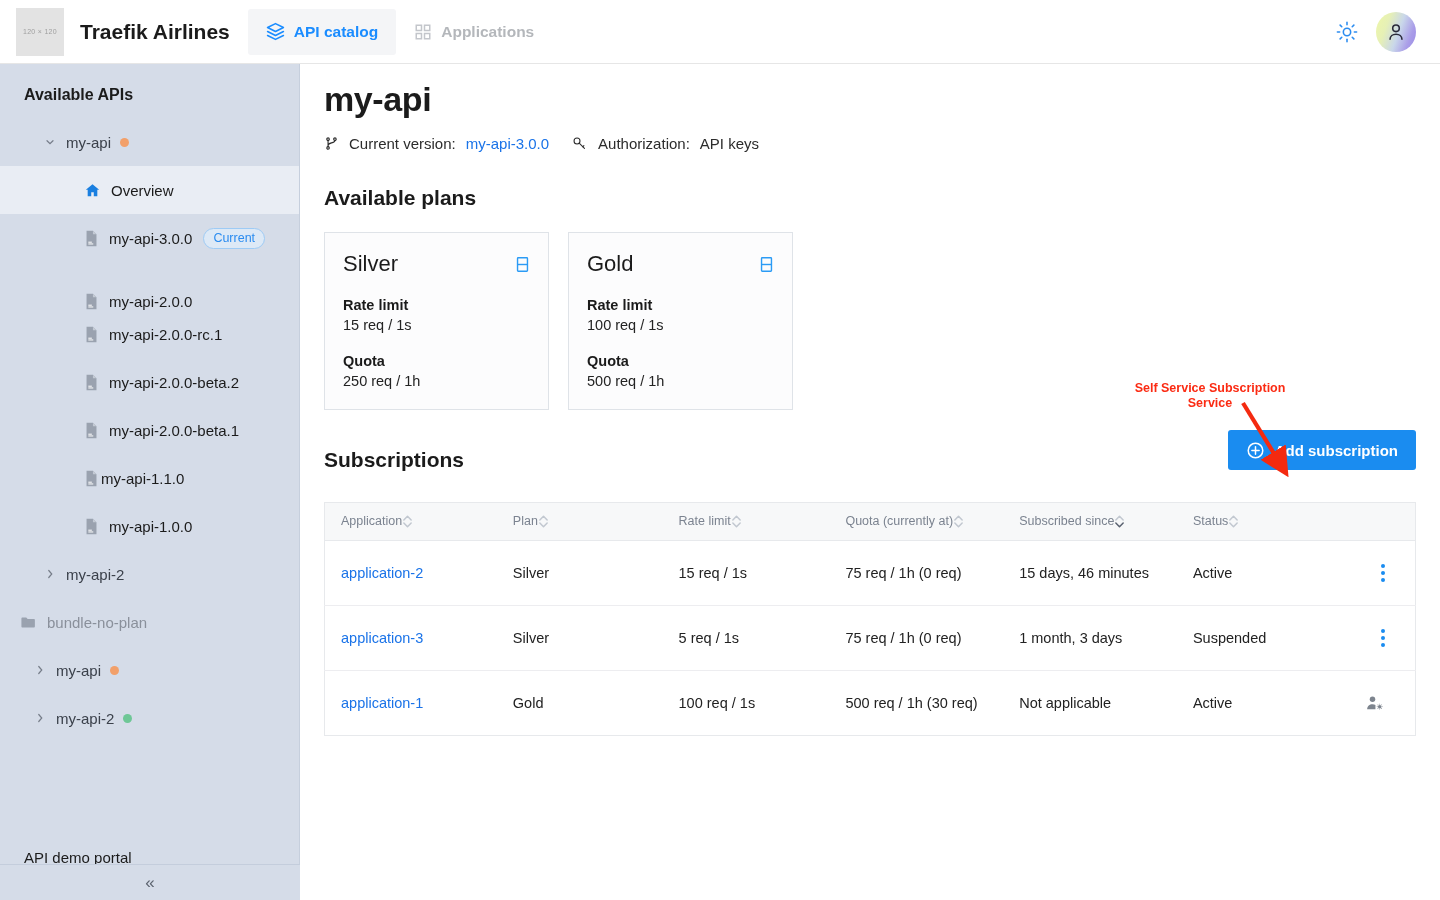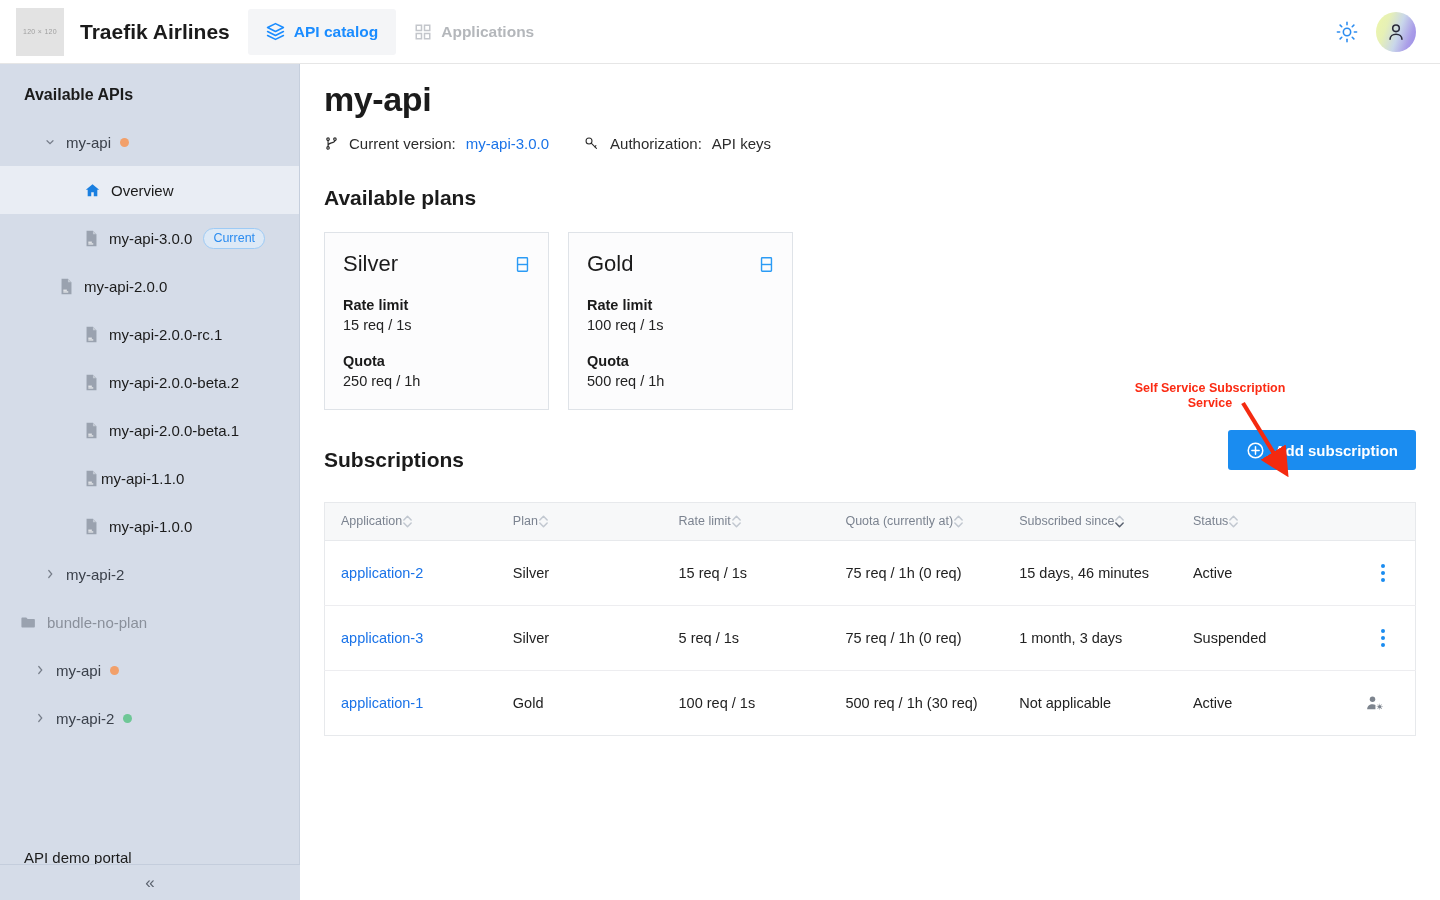--- a/index.html
+++ b/index.html
@@ -102,7 +102,7 @@
   
   .main { position: absolute; top: 64px; left: 300px; width: 1140px; height: 836px; background: #fff; }
   .page-title { font-size: 34px; font-weight: 700; letter-spacing: -.4px; margin: 16px 0 0 24px; }
-  .meta-row { display: flex; align-items: center; gap: 34px; margin: 16px 0 0 24px; }
+  .meta-row { display: flex; align-items: center; gap: 22px; margin: 16px 0 0 24px; }
   .meta-item { display: flex; align-items: center; gap: 10px; font-size: 15px; color: #2c2c2c; }
   .meta-link { color: #1a73e8; }
   .h2 { font-size: 21px; font-weight: 700; margin-left: 24px; }

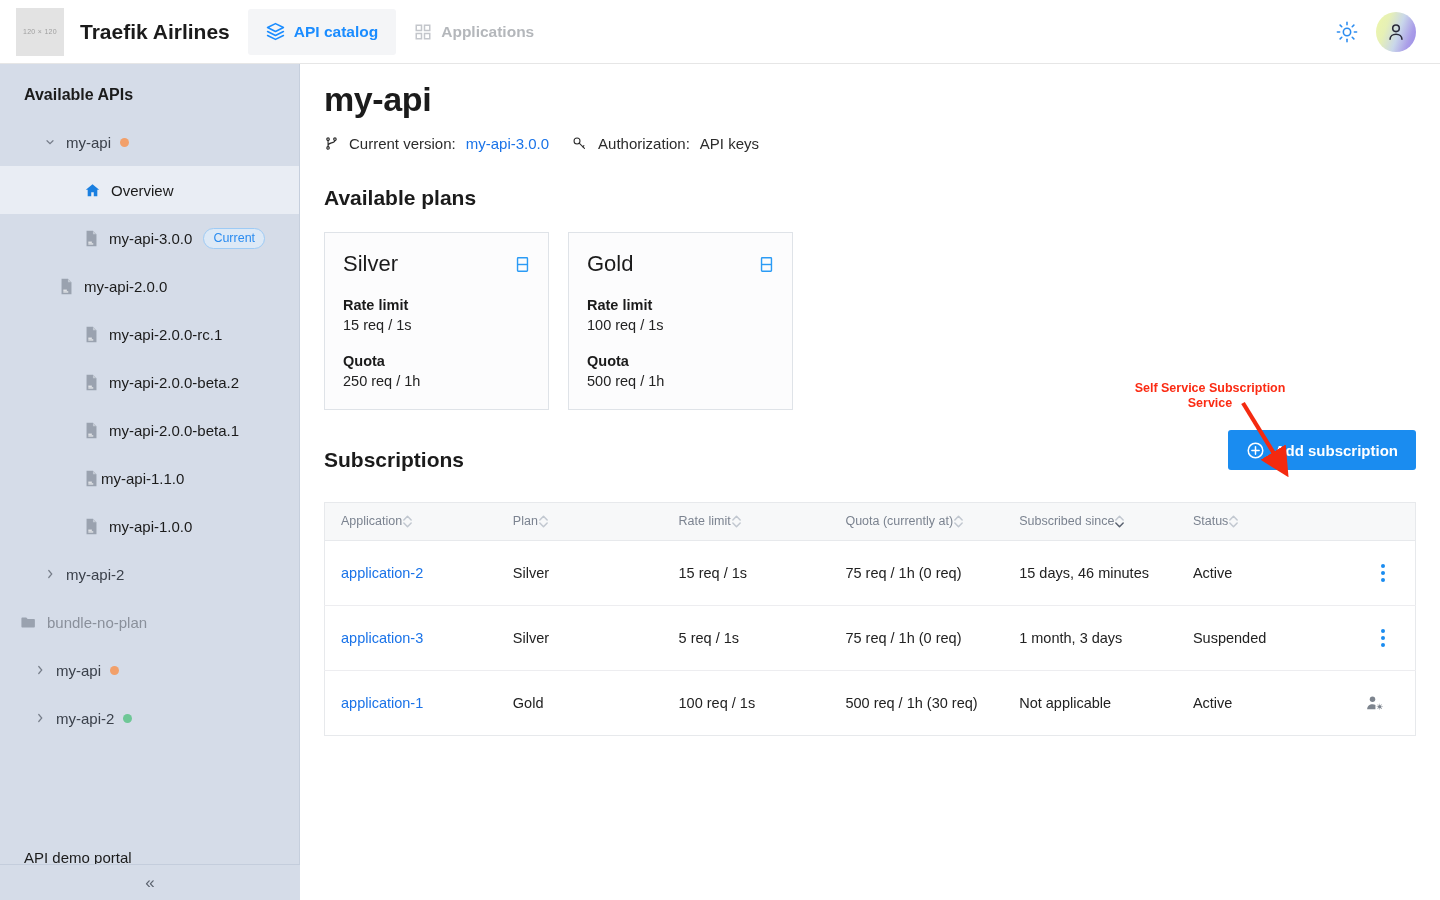--- a/index.html
+++ b/index.html
@@ -246,7 +246,7 @@
         <span class="lbl black" style="margin-left: 10px;">my-api-3.0.0</span>
         <span class="pill">Current</span>
       </div>
-      <div class="node" style="padding-left: 39px;">
+      <div class="node" style="padding-left: 64px; align-items: flex-end;">
         <span class="caret"></span>
         <span class="ic" style="margin-left: 6px;">
           <svg width="15" height="17" viewBox="0 0 20 24" fill="#9aa2af">

